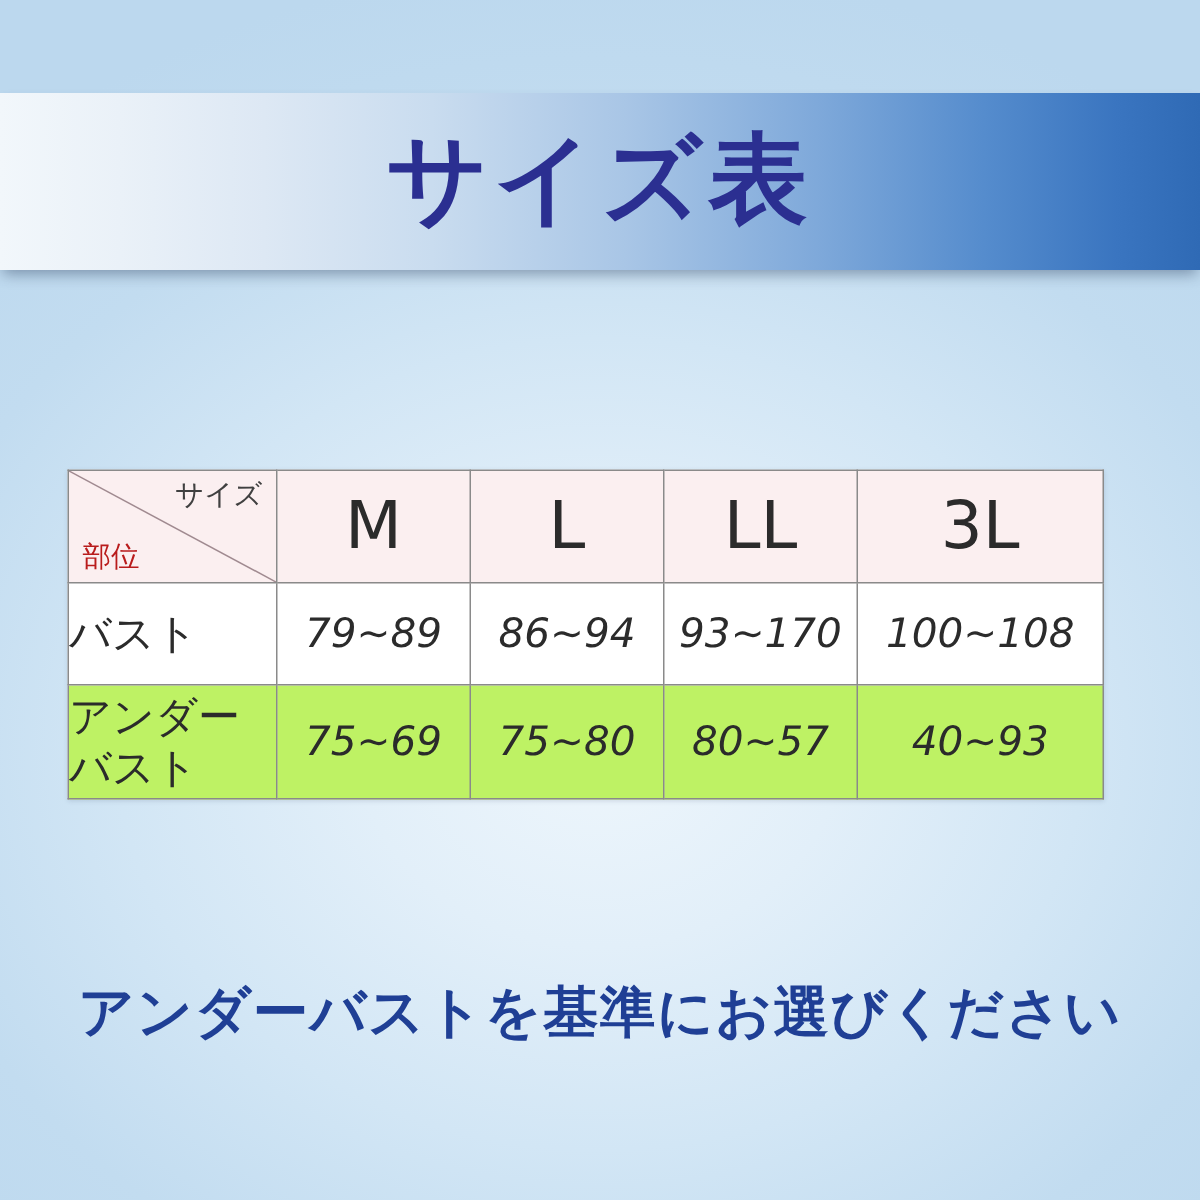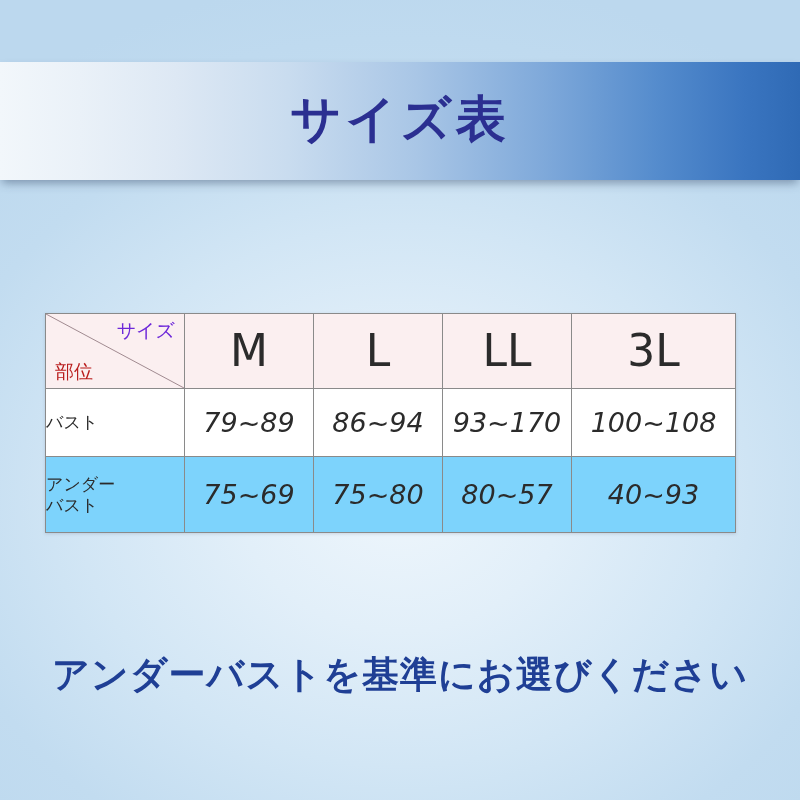--- a/index.html
+++ b/index.html
@@ -59,7 +59,7 @@
     justify-content: center;
     font-family: "DejaVu Serif", "Liberation Serif", serif;
     font-weight: 700;
-    font-size: 50px;
+    font-size: 66px;
     letter-spacing: 4px;
     color: #2b2f91;
     line-height: 1;

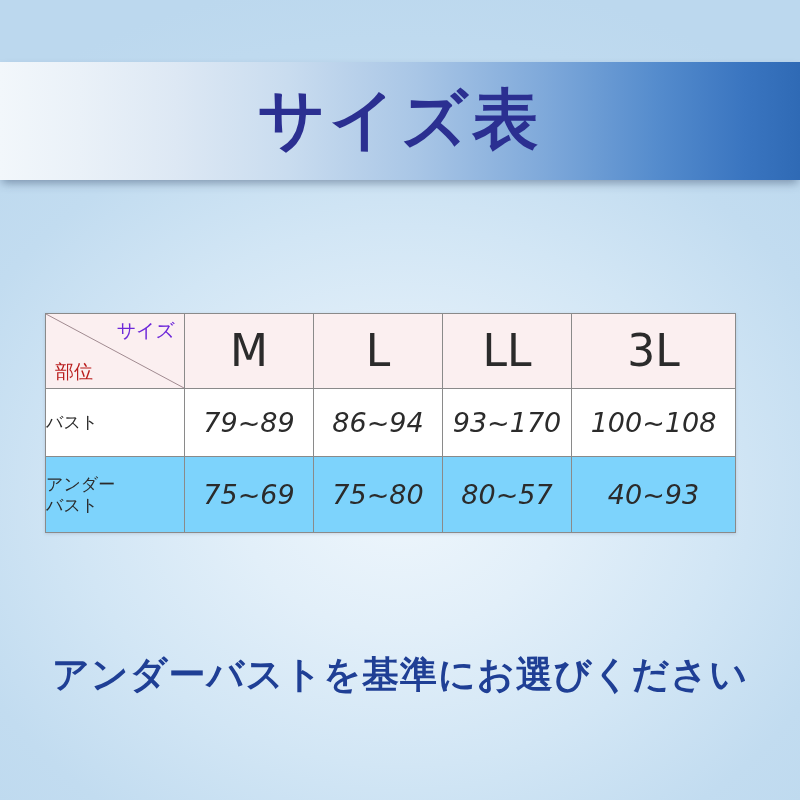--- a/index.html
+++ b/index.html
@@ -111,7 +111,7 @@
     top: 6px;
     font-size: 19px;
     line-height: 1.1;
-    color: #6d28d9;
+    color: #404040;
   }
   .corner-part {
     position: absolute;

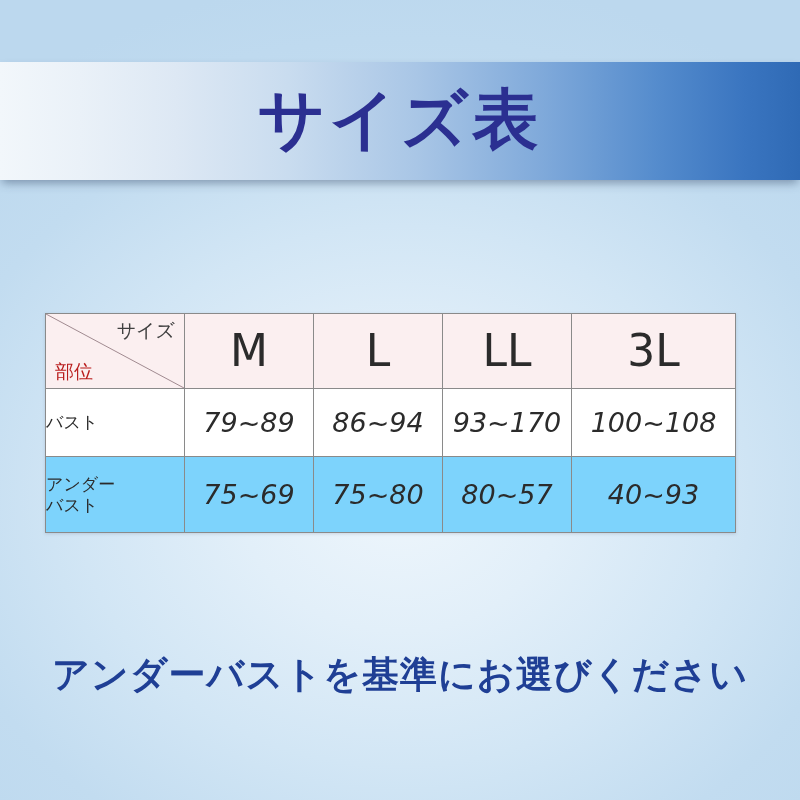--- a/index.html
+++ b/index.html
@@ -132,7 +132,7 @@
   }
 
   .row-label {
-    font-size: 17px;
+    font-size: 28px;
     padding-left: 12px;
     line-height: 1.18;
   }

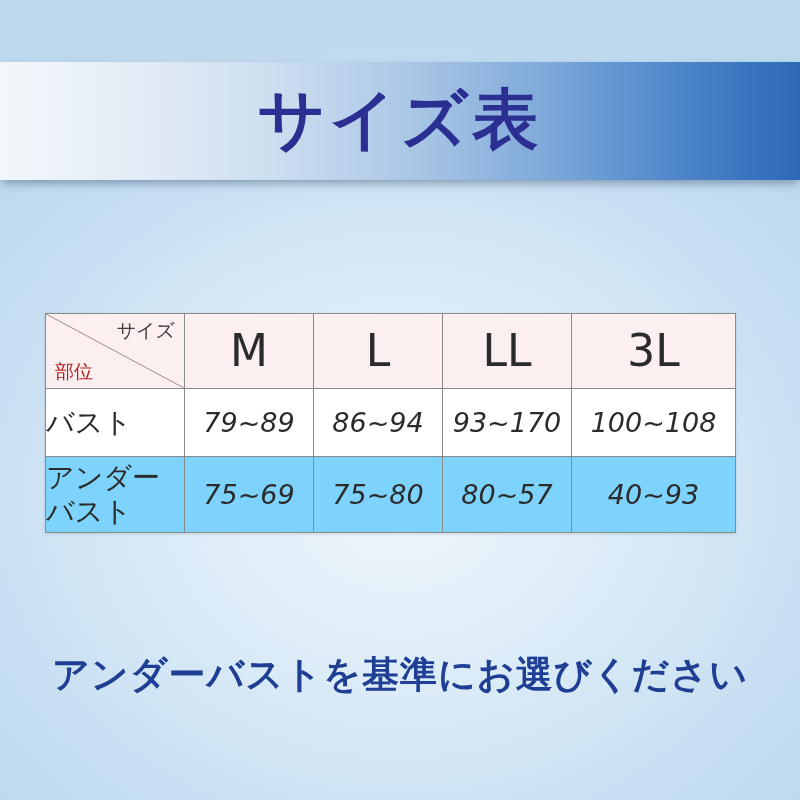--- a/index.html
+++ b/index.html
@@ -144,7 +144,7 @@
   }
 
   .row-bust td { height: 67px; background: #ffffff; }
-  .row-underbust td { height: 75px; background: #7dd3fc; }
+  .row-underbust td { height: 75px; background: #bef264; }
 
   
   #caption {

